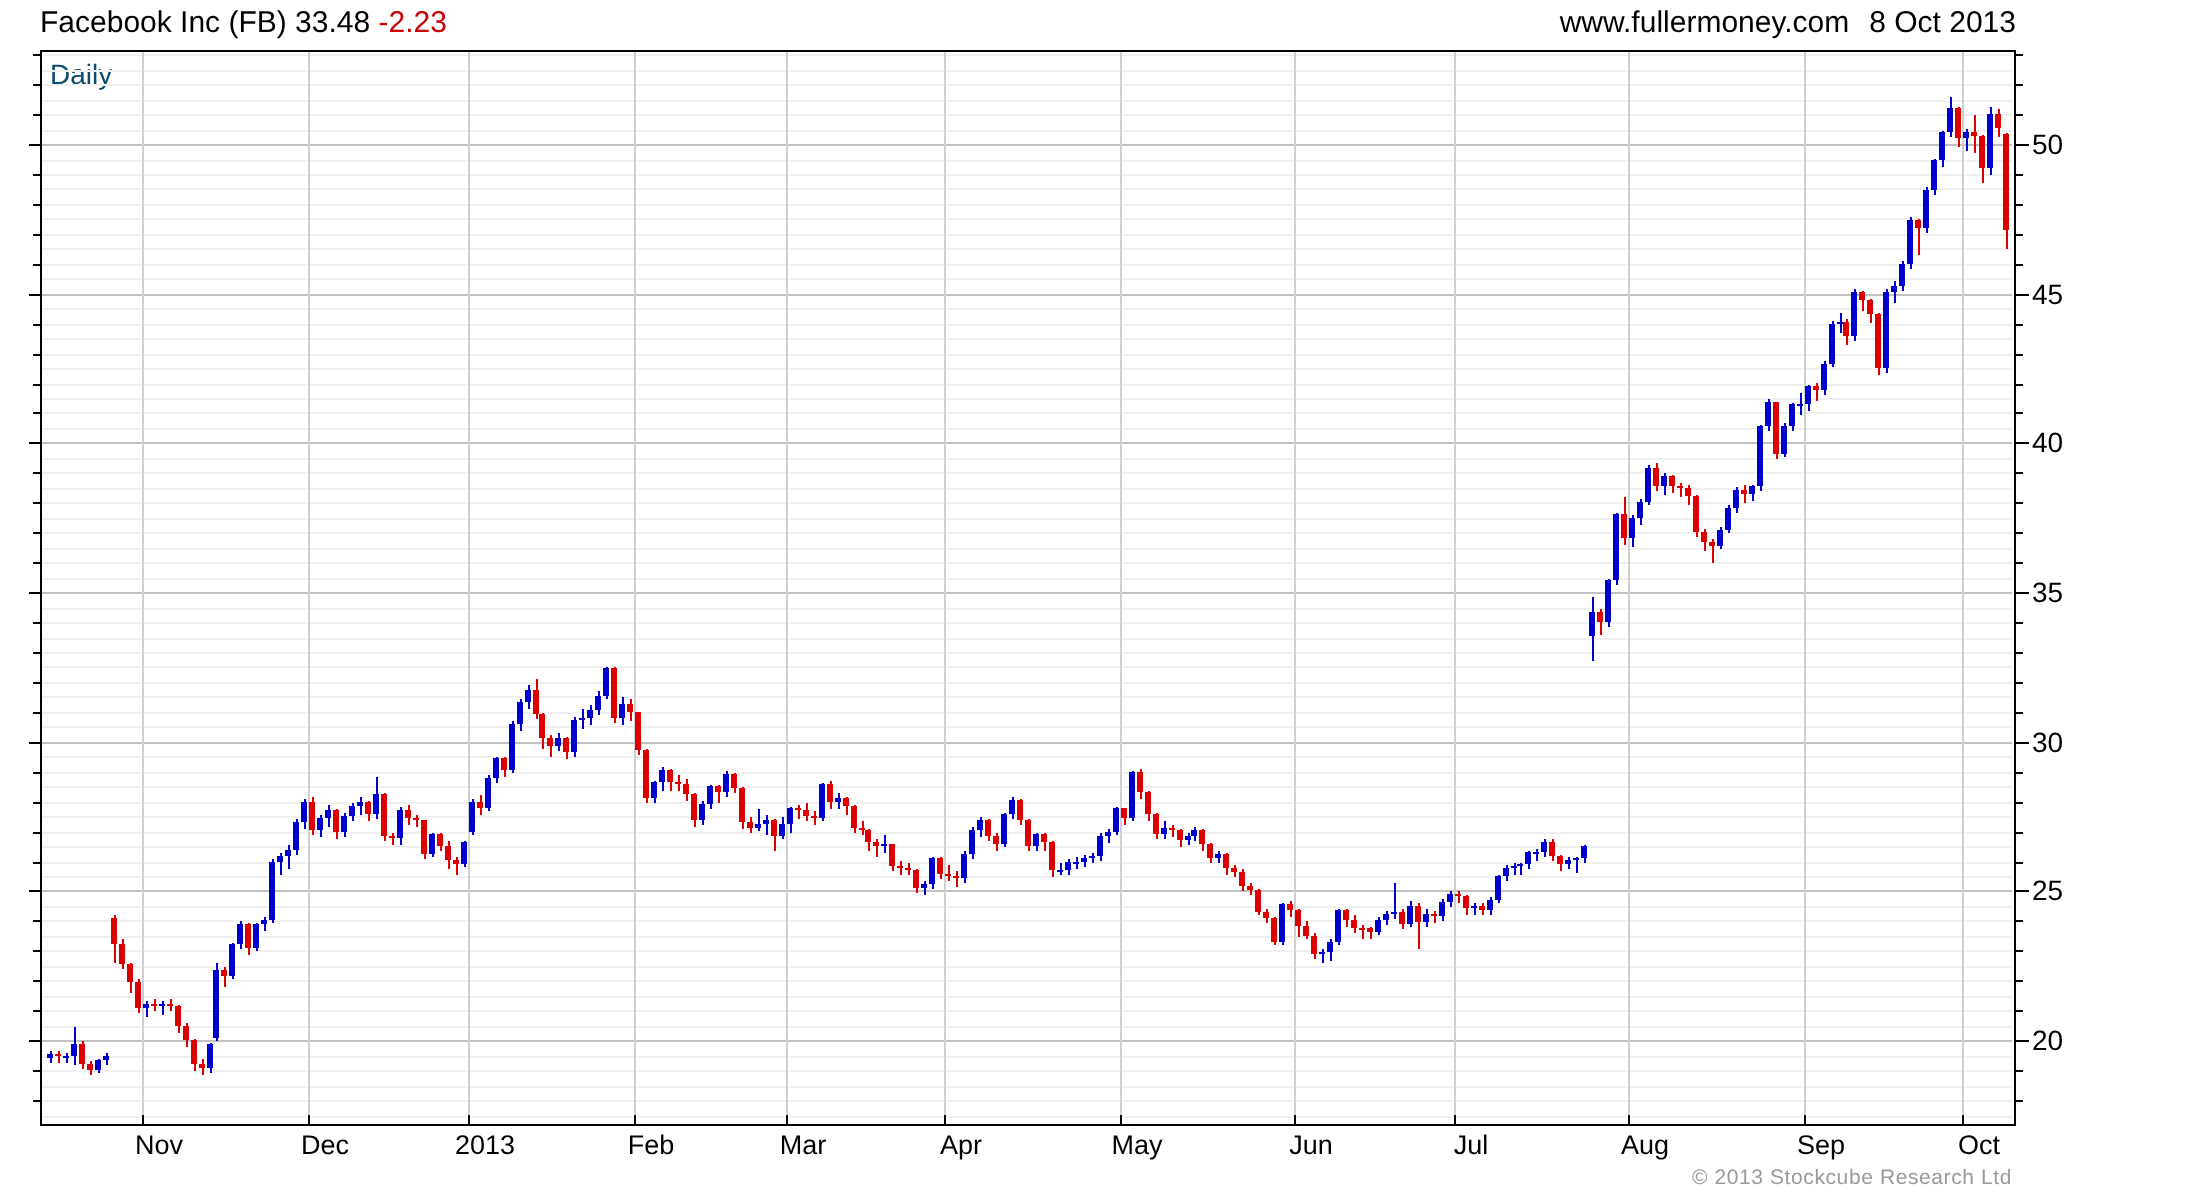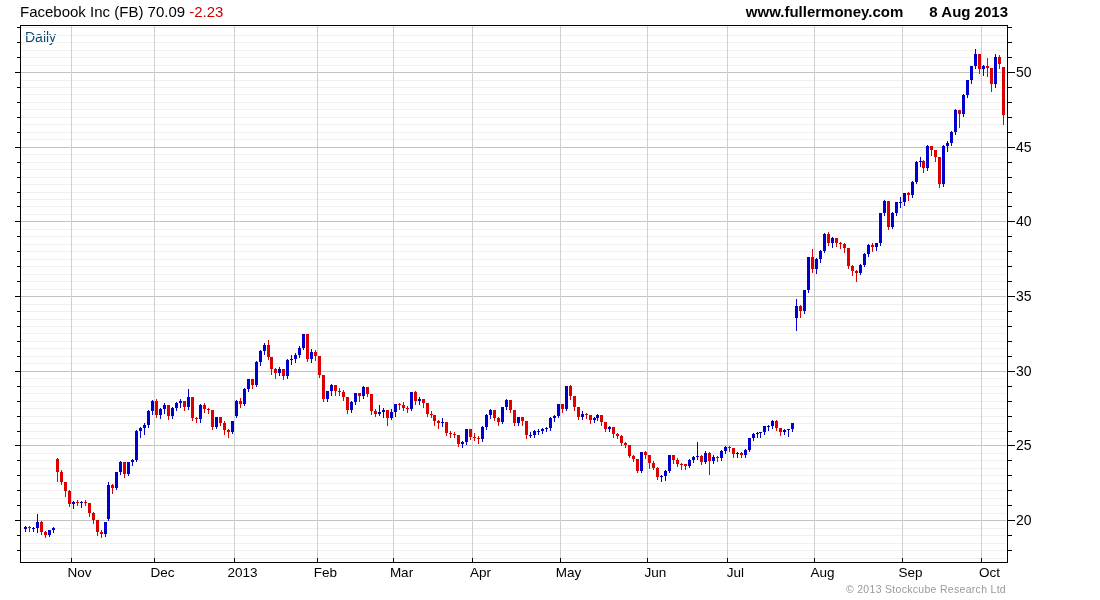--- a/index.html
+++ b/index.html
@@ -16,7 +16,7 @@
 </head>
 <body>
 
-<div class="abs" id="title"><span>Facebook Inc (FB) 70.09 </span><span class="chg">-2.23</span></div>
+<div class="abs" id="title"><span>Facebook Inc (FB) 33.48 </span><span class="chg">-2.23</span></div>
 
 <div class="abs" id="hdr-right">
   <span>www.fullermoney.com</span>

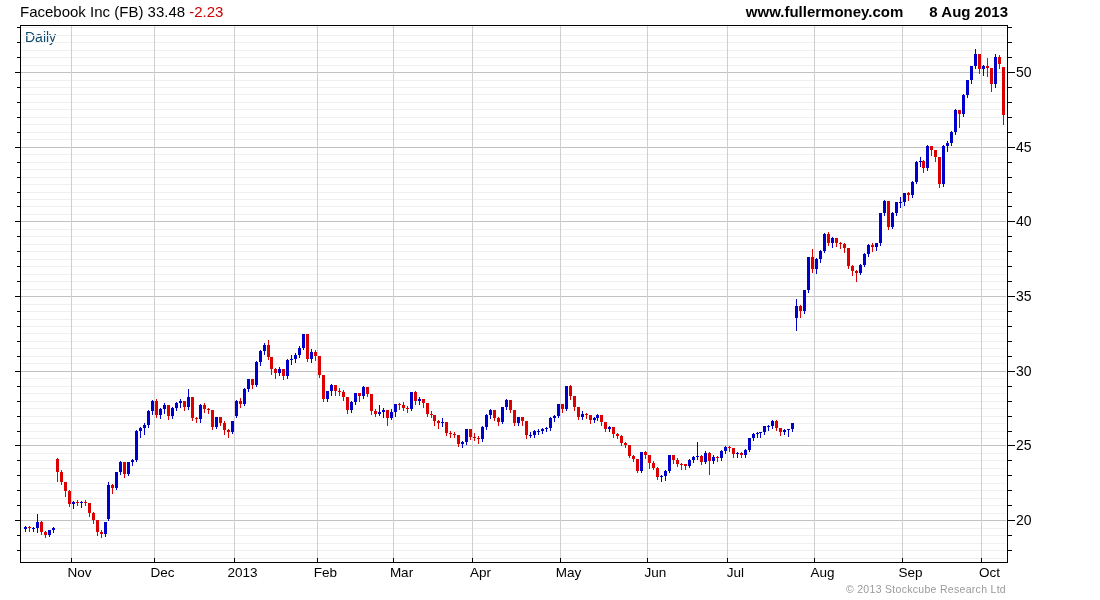--- a/index.html
+++ b/index.html
@@ -8,7 +8,7 @@
   .abs{position:absolute;}
   #title{left:20px;top:3px;font-size:15px;color:#000;white-space:pre;}
   #title .chg{color:#cc0000;}
-  #hdr-right{top:3px;right:92px;font-size:15px;color:#000;display:flex;gap:26px;font-weight:bold;}
+  #hdr-right{top:3px;right:92px;font-size:15px;color:#000;display:flex;gap:10px;}
   #daily{left:25px;top:29px;font-size:14px;color:#0c4a6e;}
   #copyright{right:94px;top:583px;font-size:10.5px;color:#9a9a9a;letter-spacing:.3px;}
   svg text{font-family:"Liberation Sans",sans-serif;fill:#000;}

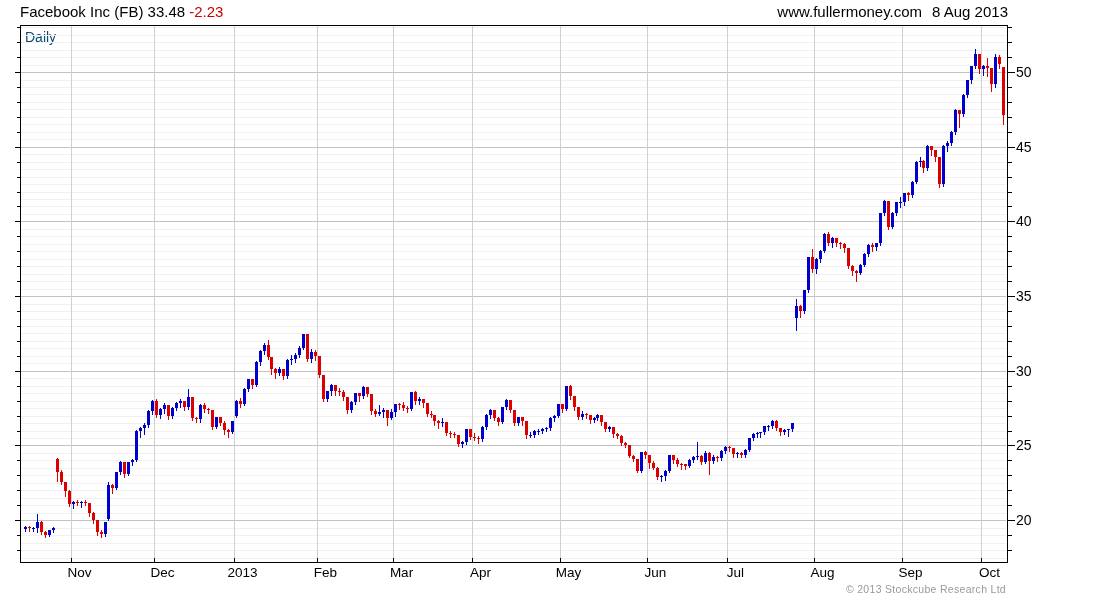--- a/index.html
+++ b/index.html
@@ -20,7 +20,7 @@
 
 <div class="abs" id="hdr-right">
   <span>www.fullermoney.com</span>
-  <span>8 Aug 2013</span>
+  <span>8 Oct 2013</span>
 </div>
 
 <div class="abs" id="daily">Daily</div>

